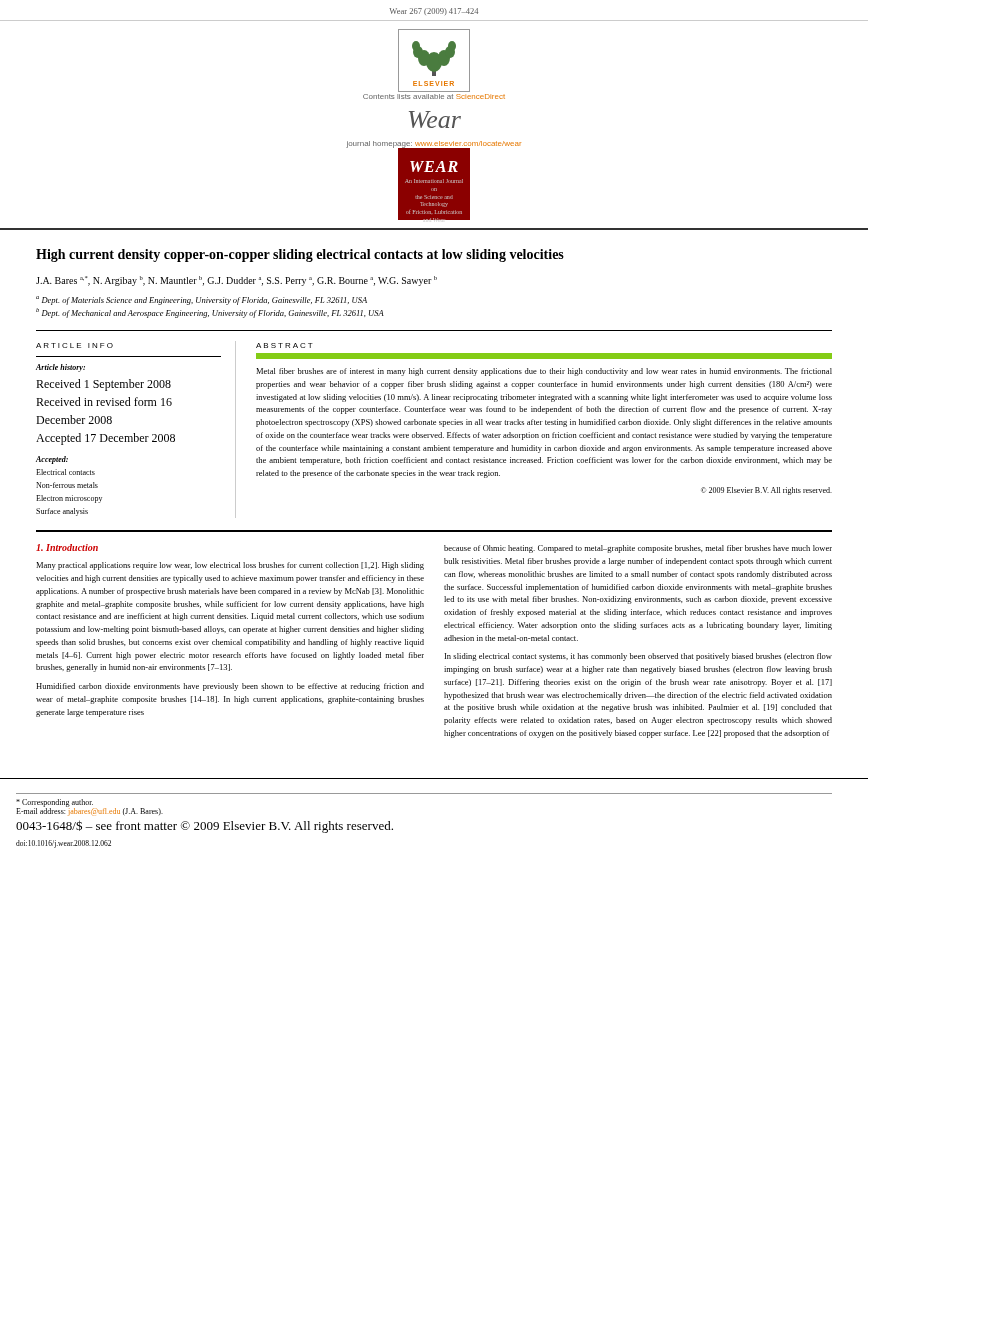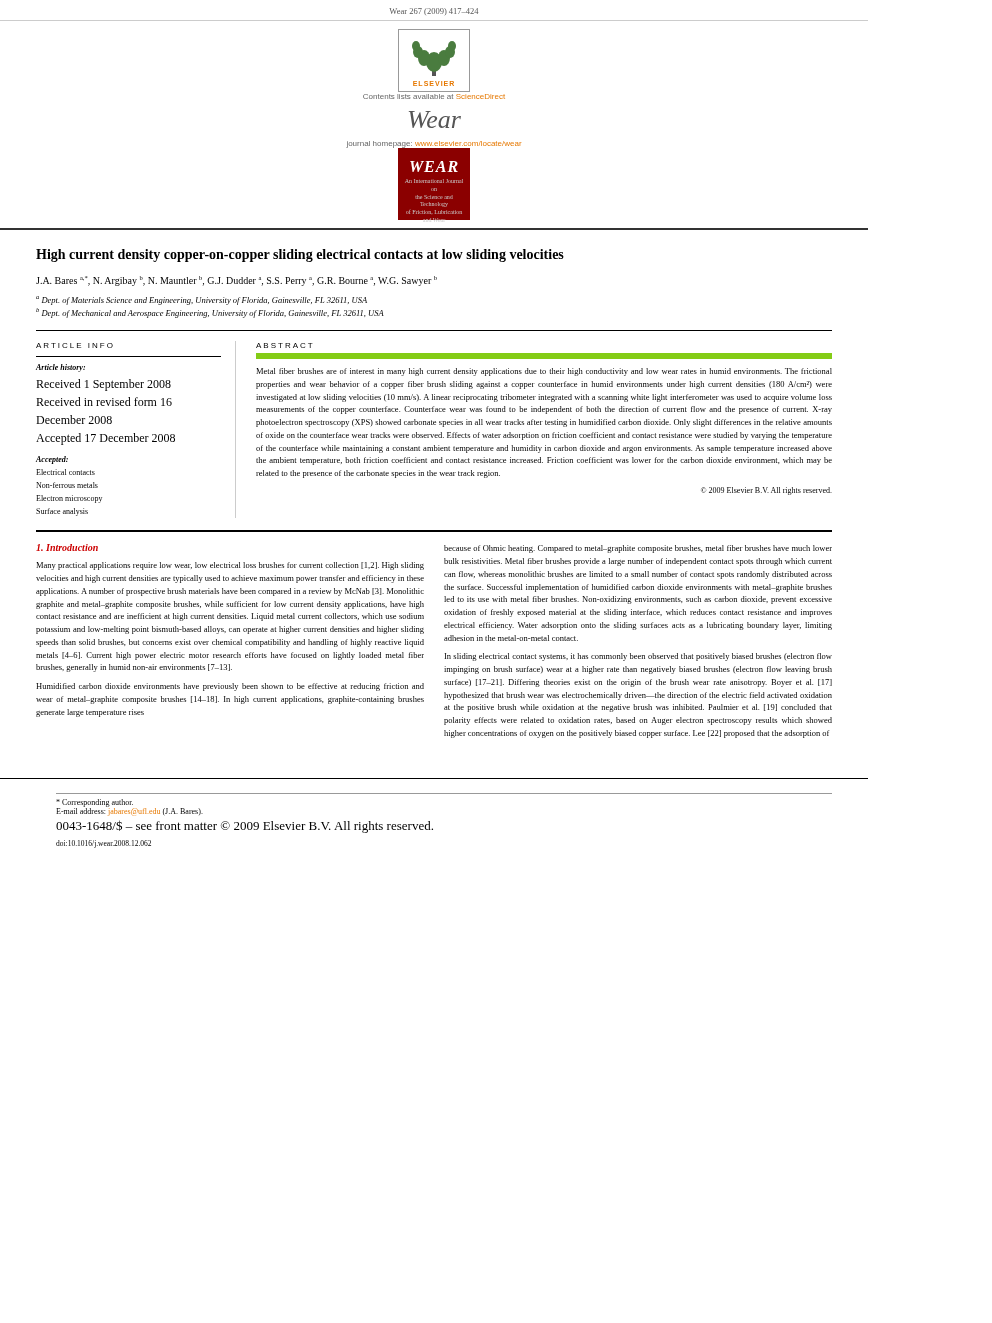--- a/index.html
+++ b/index.html
@@ -297,7 +297,7 @@
       margin-top: 16px;
       border-top: 1px solid #000;
       padding-top: 6px;
-      padding-left: 56px;
+      padding-left: 16px;
       padding-right: 36px;
     }
 

